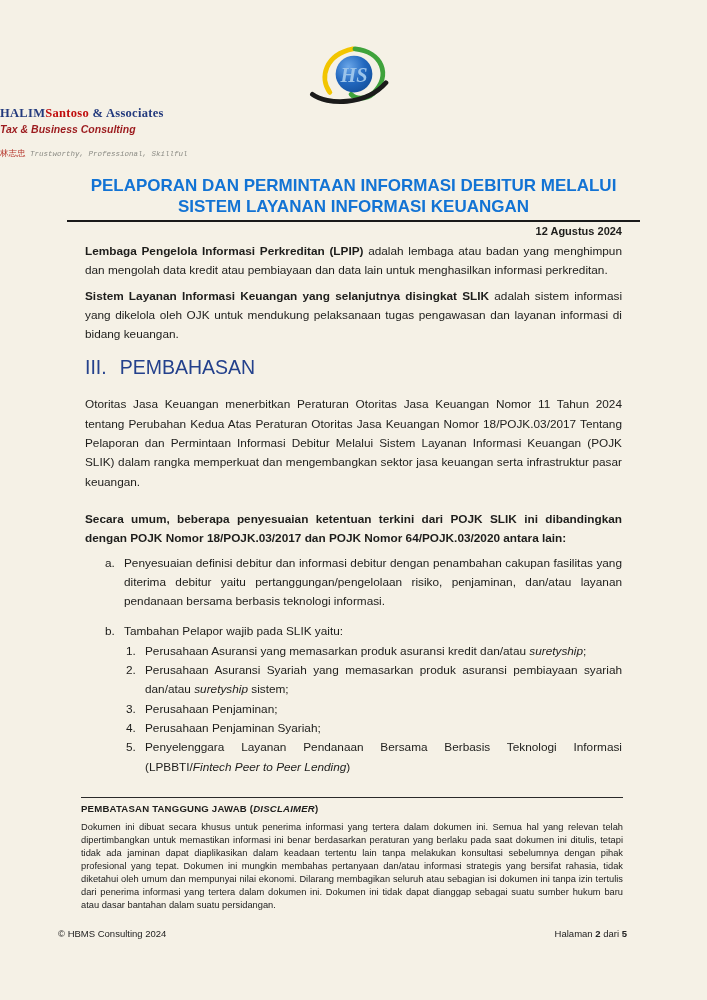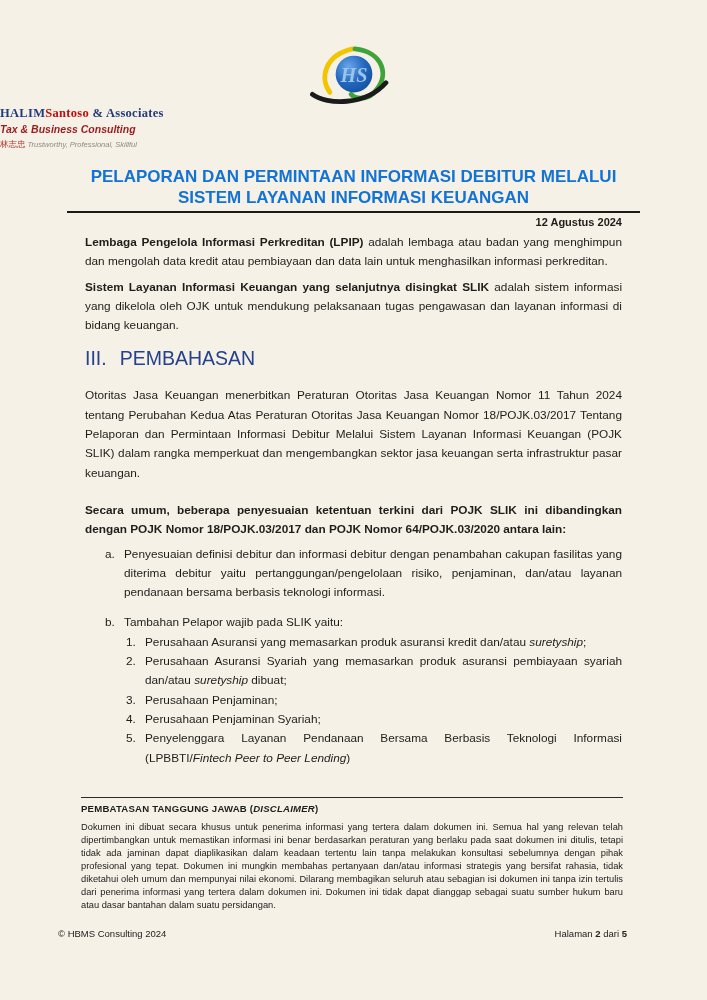--- a/index.html
+++ b/index.html
@@ -21,7 +21,7 @@
   .logo-name .halim, .logo-name .assoc { color: var(--logo_navy, #233a7d); }
   .logo-name .santoso { color: var(--logo_red, #c00c0c); }
   .logo-tagline { font-size:10.5px; font-weight:bold; font-style:italic; color: var(--tagline_red, #9c1b1e); margin-top:2px; }
-  .logo-motto { font-size:7.5px; color: var(--motto_gray, #8c8c85); margin-top:4px; }
+  .logo-motto { font-size:7.5px; color: var(--motto_gray, #8c8c85); margin-top:13px;font-family:Liberation Mono, monospace; }
   .logo-motto .chinese { color:#b5342a; font-size:8.5px; }
   .logo-motto .motto { font-style:italic; }
   

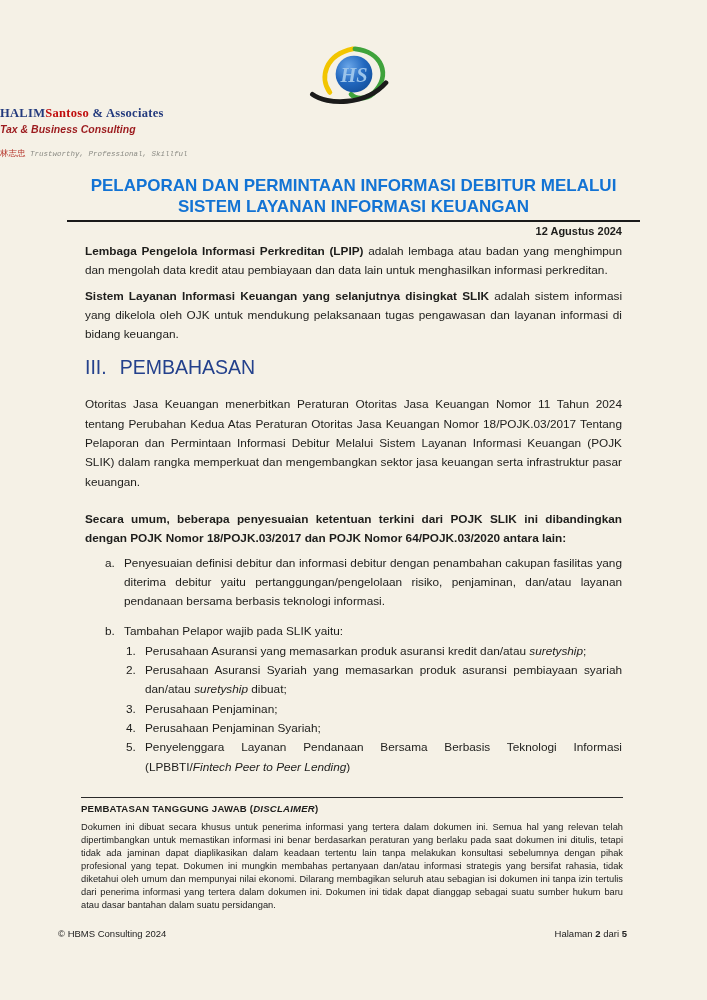--- a/index.html
+++ b/index.html
@@ -128,7 +128,7 @@
       </div>
       <div class="num-item">
         <span class="marker">2.</span>
-        <span class="text"><span>Perusahaan Asuransi Syariah yang memasarkan produk asuransi pembiayaan syariah dan/atau </span><em>suretyship</em><span> dibuat;</span></span>
+        <span class="text"><span>Perusahaan Asuransi Syariah yang memasarkan produk asuransi pembiayaan syariah dan/atau </span><em>suretyship</em><span> sistem;</span></span>
       </div>
       <div class="num-item">
         <span class="marker">3.</span>

